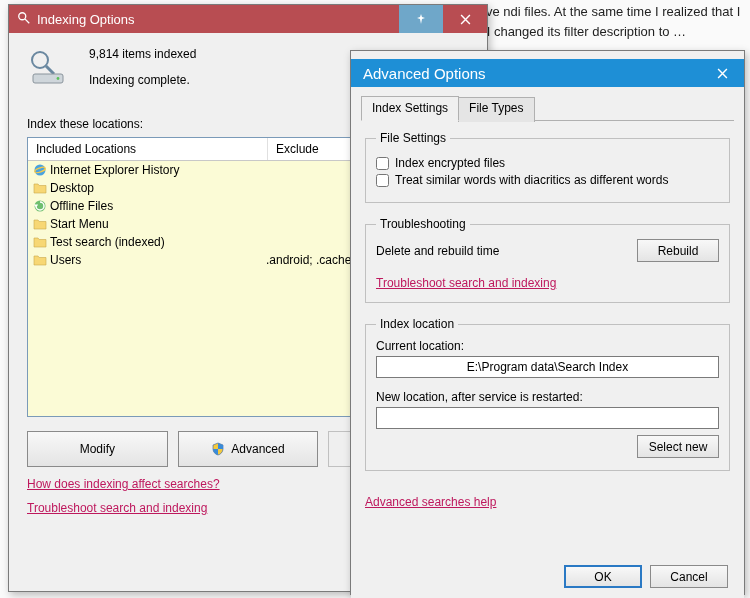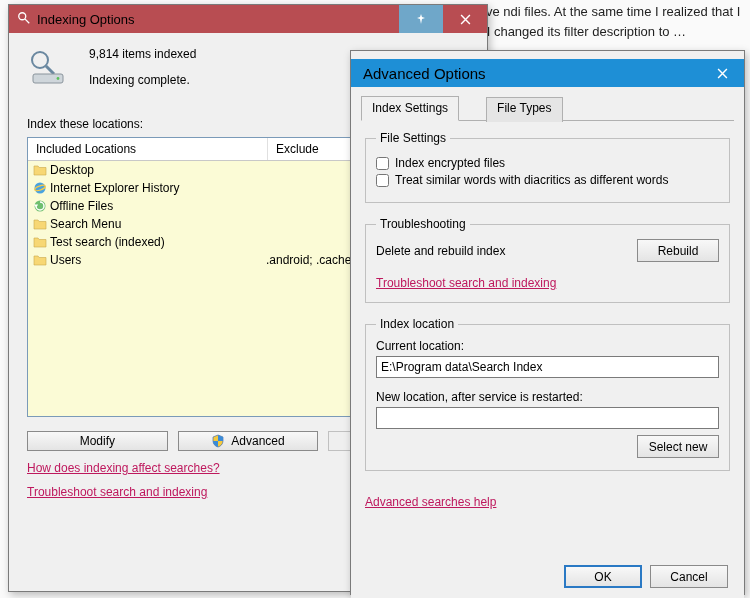--- a/index.html
+++ b/index.html
@@ -10,7 +10,7 @@
 
   
   .window { position: absolute; background: #f0f0f0; border: 1px solid #7a7a7a; box-shadow: 2px 3px 8px rgba(0,0,0,.25); }
-  .titlebar { display: flex; align-items: center; padding: 0 0 0 8px; height: 28px; color: #000000; }
+  .titlebar { display: flex; align-items: center; padding: 0 0 0 8px; height: 28px; color: #ffffff; }
   .titlebar .title { flex: 1; font-size: 13px; }
   .titlebar .tbtn { width: 44px; height: 28px; display: flex; align-items: center; justify-content: center; cursor: pointer; }
 

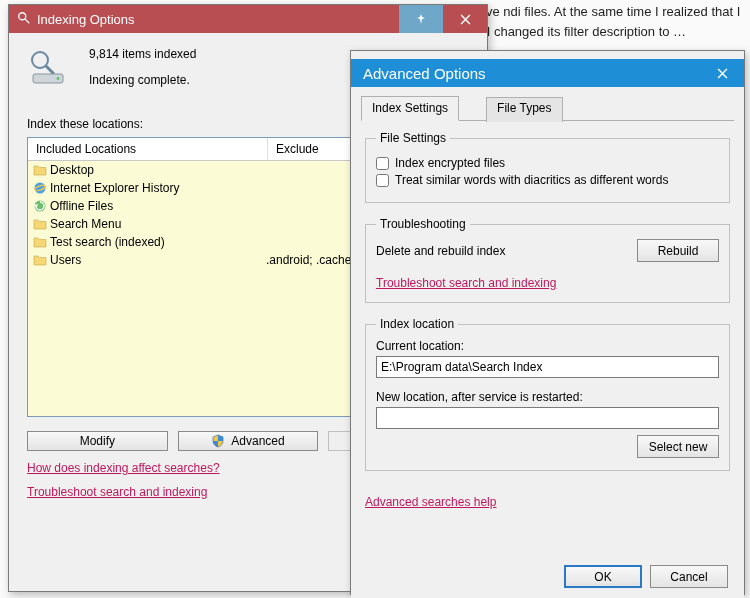--- a/index.html
+++ b/index.html
@@ -46,7 +46,7 @@
   .tabbar { display:flex; border-bottom:1px solid #b0b0b0; }
   .tab { padding:4px 10px 5px 10px; border:1px solid #b0b0b0; border-bottom:none; margin-right:-1px; background:#f0f0f0; position:relative; top:1px; cursor:pointer;}
   .tab.active { background:#f0f0f0; border-bottom:1px solid #f0f0f0; z-index:1;text-align:center; }
-  .tab.inactive { background:#e5e5e5; top:2px; padding-top:3px;margin-left:28px; }
+  .tab.inactive { background:#e5e5e5; top:2px; padding-top:3px; }
   .tabcontent { flex:1; padding: 10px 4px 0 4px; }
 
   fieldset { border:1px solid #c0c0c0; margin:0 0 14px 0; padding:8px 10px 12px 10px; }

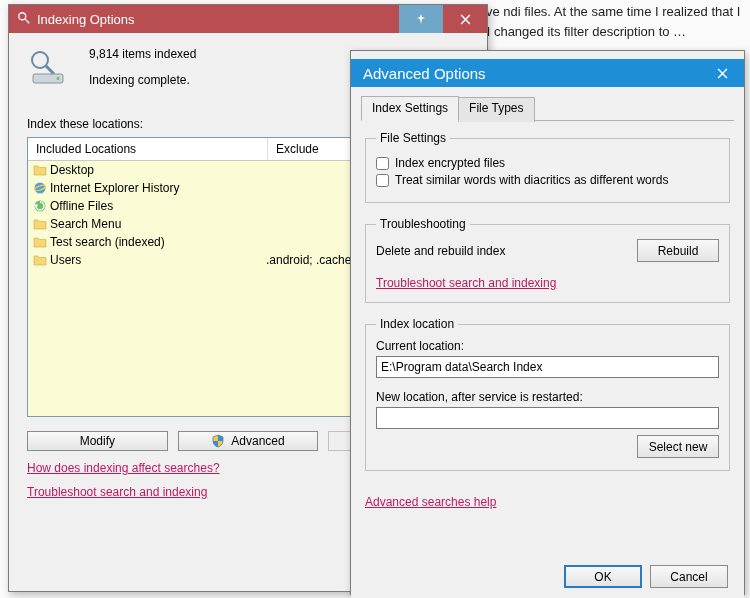--- a/index.html
+++ b/index.html
@@ -114,20 +114,20 @@
           <div class="loc-row">
             <span class="folder-ic">
               <svg width="14" height="14" viewBox="0 0 14 14">
-                <path d="M1 3 h4 l1.2 1.5 H13 V12 H1 Z" fill="#f7d774" stroke="#c9a84a" stroke-width="0.6"></path>
-              </svg>
-            </span>
-            <span class="name">Desktop</span>
-            <span class="exc"></span>
-          </div>
-          <div class="loc-row">
-            <span class="folder-ic">
-              <svg width="14" height="14" viewBox="0 0 14 14">
                 <circle cx="7" cy="7" r="5.5" fill="#4aa3df"></circle>
                 <ellipse cx="7" cy="7" rx="5.5" ry="2" fill="none" stroke="#f7c948" stroke-width="1.4" transform="rotate(-20 7 7)"></ellipse>
               </svg>
             </span>
             <span class="name">Internet Explorer History</span>
+            <span class="exc"></span>
+          </div>
+          <div class="loc-row">
+            <span class="folder-ic">
+              <svg width="14" height="14" viewBox="0 0 14 14">
+                <path d="M1 3 h4 l1.2 1.5 H13 V12 H1 Z" fill="#f7d774" stroke="#c9a84a" stroke-width="0.6"></path>
+              </svg>
+            </span>
+            <span class="name">Desktop</span>
             <span class="exc"></span>
           </div>
           <div class="loc-row">

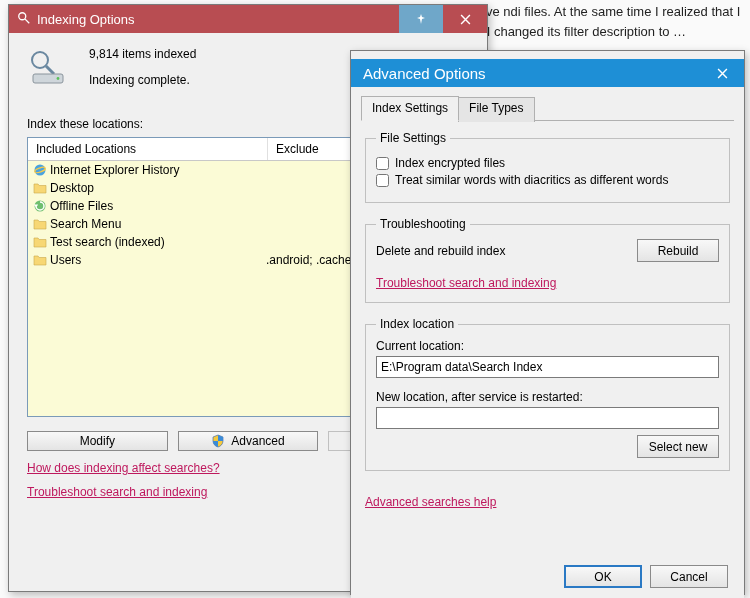--- a/index.html
+++ b/index.html
@@ -147,7 +147,7 @@
                 <path d="M1 3 h4 l1.2 1.5 H13 V12 H1 Z" fill="#f7d774" stroke="#c9a84a" stroke-width="0.6"></path>
               </svg>
             </span>
-            <span class="name">Search Menu</span>
+            <span class="name">Start Menu</span>
             <span class="exc"></span>
           </div>
           <div class="loc-row">

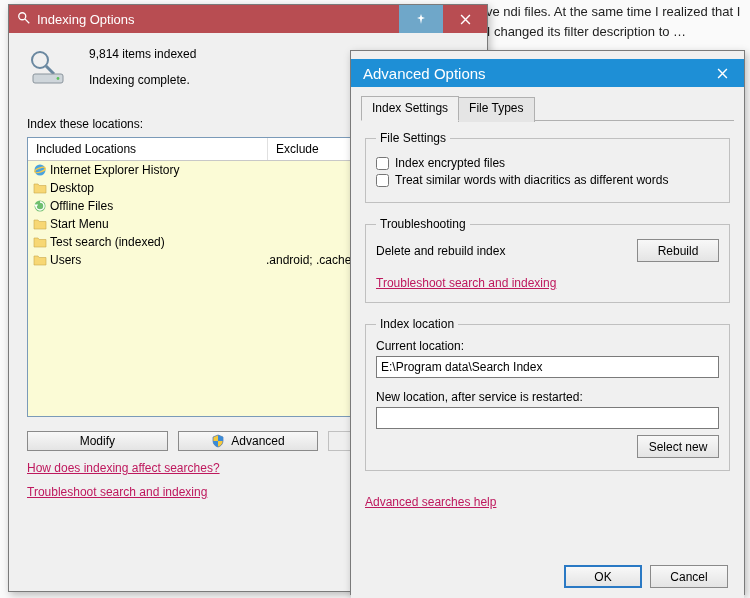--- a/index.html
+++ b/index.html
@@ -228,7 +228,7 @@
       <fieldset>
         <legend>Troubleshooting</legend>
         <div class="row-spread">
-          <span>Delete and rebuild index</span>
+          <span>Delete and rebuild time</span>
           <button class="s-btn">Rebuild</button>
         </div>
         <a class="link" style="margin-top:4px;">Troubleshoot search and indexing</a>

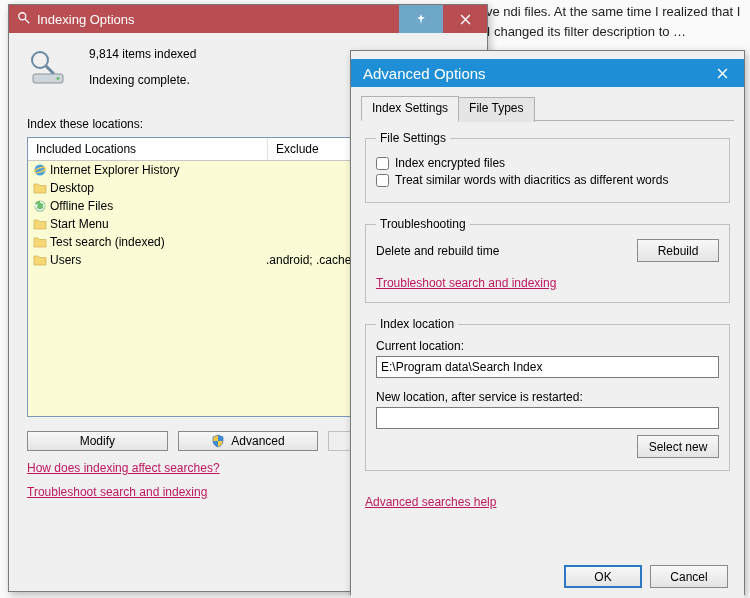--- a/index.html
+++ b/index.html
@@ -55,7 +55,7 @@
   .chk input { width:13px; height:13px; margin:0;}
   .row-spread { display:flex; align-items:center; justify-content:space-between; margin-bottom:10px;}
   .s-btn { min-width:82px; height:23px; border:1px solid #8a8a8a; background:linear-gradient(#f8f8f8,#e4e4e4); cursor:pointer; padding:0 10px;}
-  .txt-input { width:100%; height:22px; border:1px solid #7a7a7a; padding:2px 4px; background:#fff; }
+  .txt-input { width:100%; height:22px; border:1px solid #7a7a7a; padding:2px 4px; background:#fff;text-align:center; }
   .right { display:flex; justify-content:flex-end; margin-top:6px;}
   .footer { border-top:0; padding:10px 6px 4px 6px; display:flex; justify-content:flex-end; gap:8px; }
   .footer .s-btn { min-width:78px; }

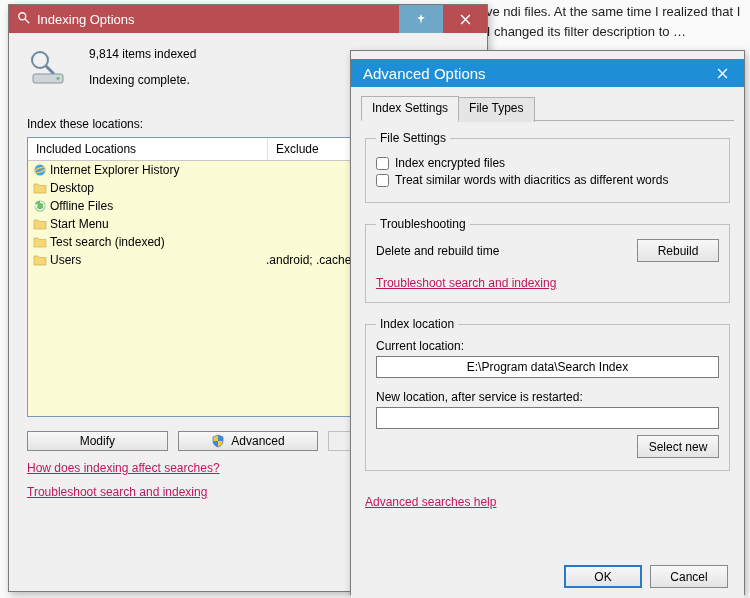--- a/index.html
+++ b/index.html
@@ -35,7 +35,7 @@
   .loc-row .exc { flex:1; }
 
   .btn-row { display:flex; gap:10px; margin-top: 14px; }
-  .w-btn { flex:1; height:20px; border:1px solid #8a8a8a; background:linear-gradient(#f8f8f8,#e4e4e4); display:flex; align-items:center; justify-content:center; gap:6px; cursor:pointer; }
+  .w-btn { flex:1; height:36px; border:1px solid #8a8a8a; background:linear-gradient(#f8f8f8,#e4e4e4); display:flex; align-items:center; justify-content:center; gap:6px; cursor:pointer; }
   .w-btn.disabled { color:#9e9e9e; border-color:#c0c0c0; background:#efefef; }
   .link { color:#be185d; text-decoration:underline; cursor:pointer; display:inline-block; margin-top:10px; }
 

